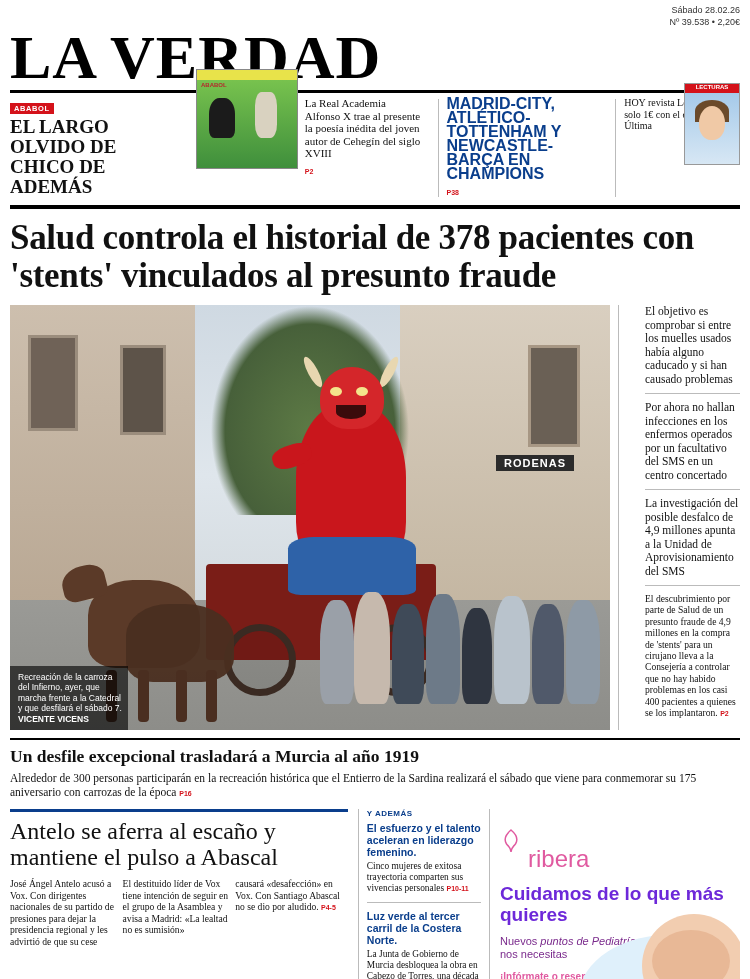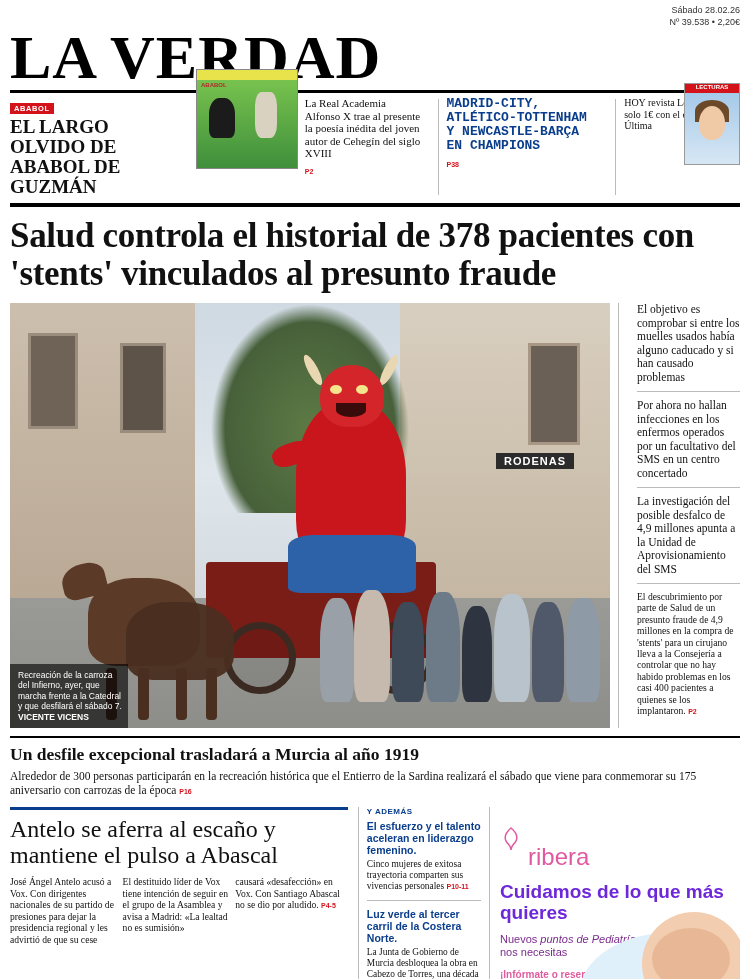--- a/index.html
+++ b/index.html
@@ -62,8 +62,8 @@
     font-size:11px;line-height:12.5px;color:#111;
   }
   .promo-blue{
-    font-family:Liberation Mono, monospace;font-weight:bold;
-    color:#0a3e8c;font-size:13px;line-height:14px;
+    font-family:Liberation Sans, sans-serif;font-weight:bold;
+    color:#0a3e8c;font-size:16px;line-height:14px;
   }
   .promo-small{
     font-size:10px;line-height:11.5px;color:#111;

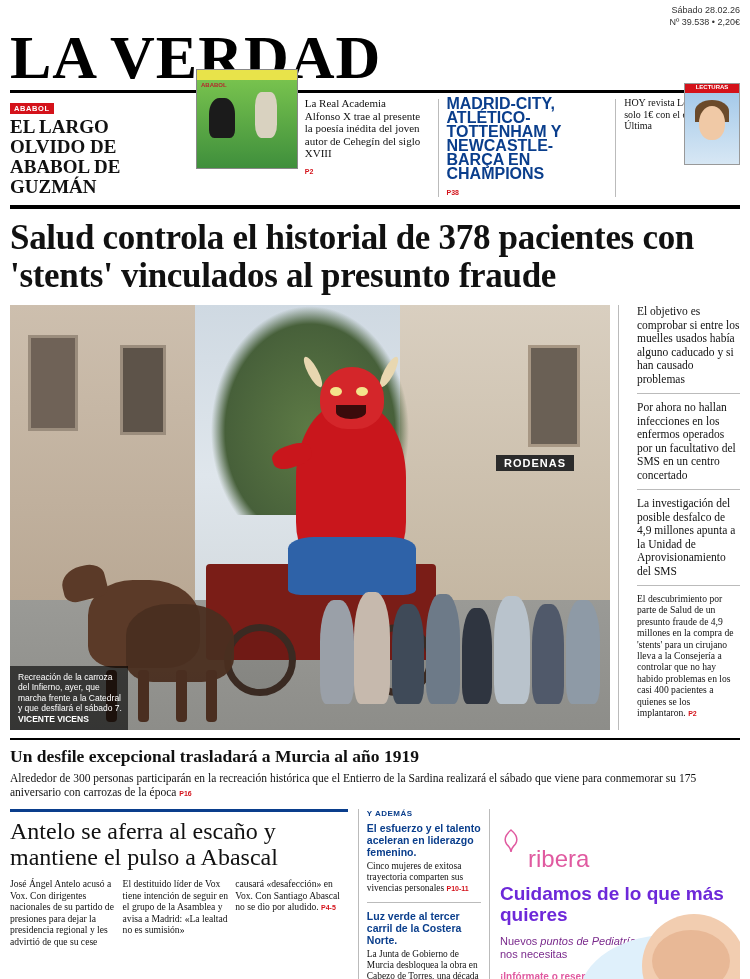--- a/index.html
+++ b/index.html
@@ -214,7 +214,7 @@
 
     <div class="promo-col c1">
       <span class="tag-red">ABABOL</span>
-      <div class="promo-head">EL LARGO OLVIDO DE ABABOL DE GUZMÁN</div>
+      <div class="promo-head">EL LARGO OLVIDO DE CHICO DE ADEMÁS</div>
     </div>
 
     <div class="promo-img-a">

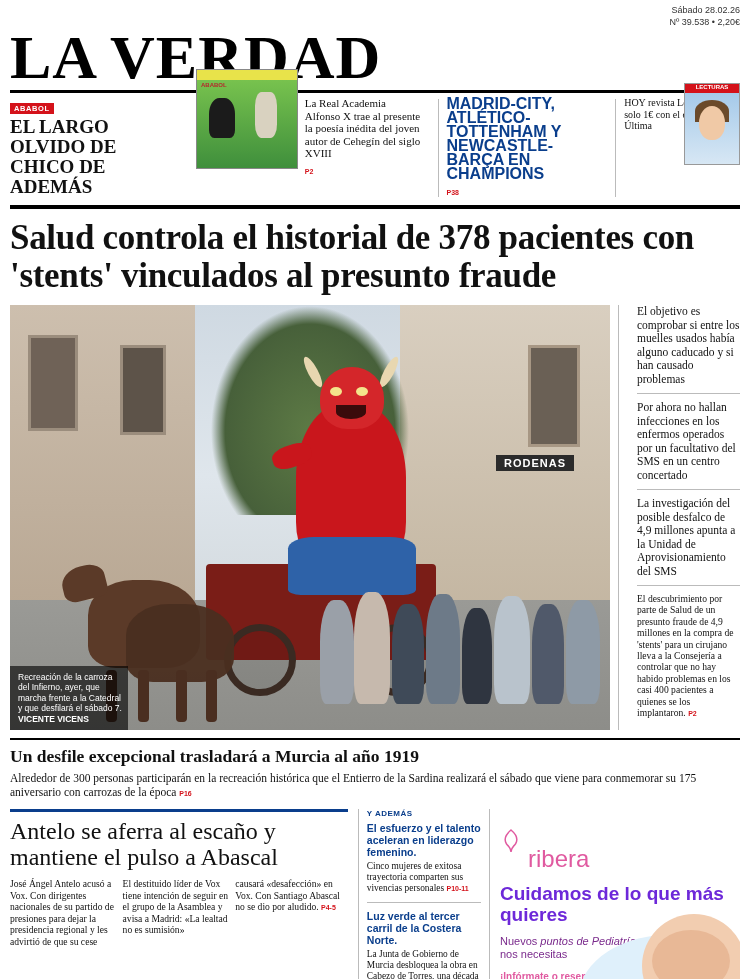--- a/index.html
+++ b/index.html
@@ -104,7 +104,7 @@
   
   .body-wrap{display:flex;padding:6px 10px 0 10px;}
   .photo-col{width:600px;position:relative;}
-  .side-col{width:120px;padding-left:18px;border-left:1px solid #bbb;margin-left:8px;}
+  .side-col{width:120px;padding-left:26px;border-left:1px solid #bbb;margin-left:8px;}
 
   .photo{
     position:relative;width:600px;height:425px;overflow:hidden;background:#8fa7bd;

